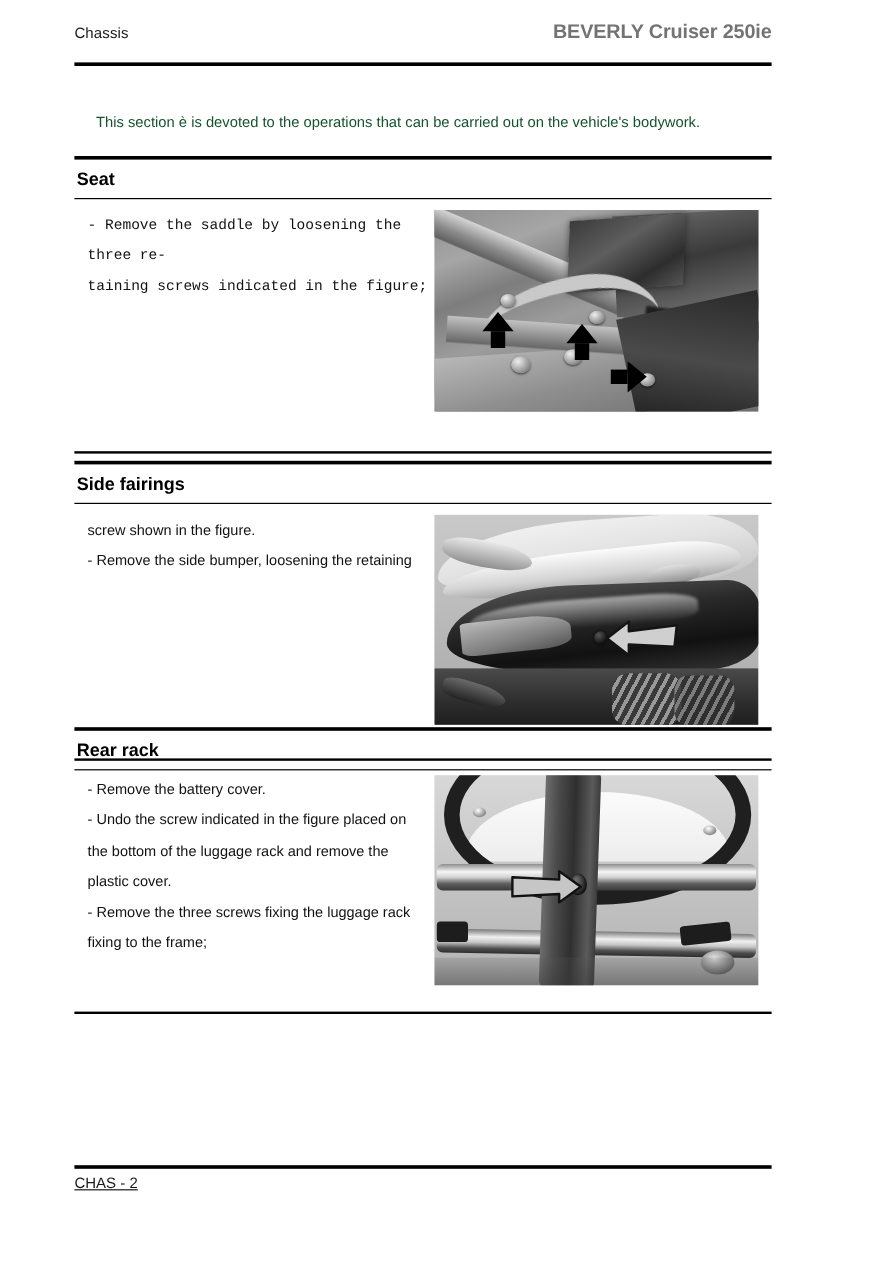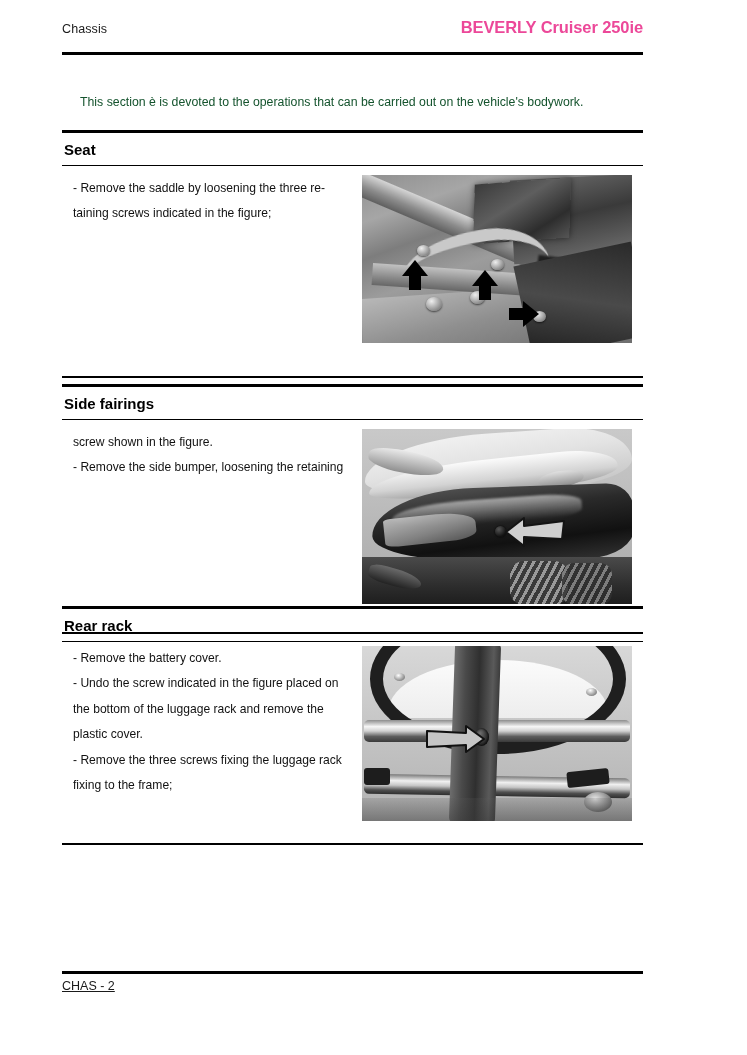--- a/index.html
+++ b/index.html
@@ -42,7 +42,7 @@
     font-size: 16.5px;
     font-weight: bold;
     letter-spacing: -0.1px;
-    color: #ec4899;
+    color: #737373;
     white-space: nowrap;
   }
   .header-rule {

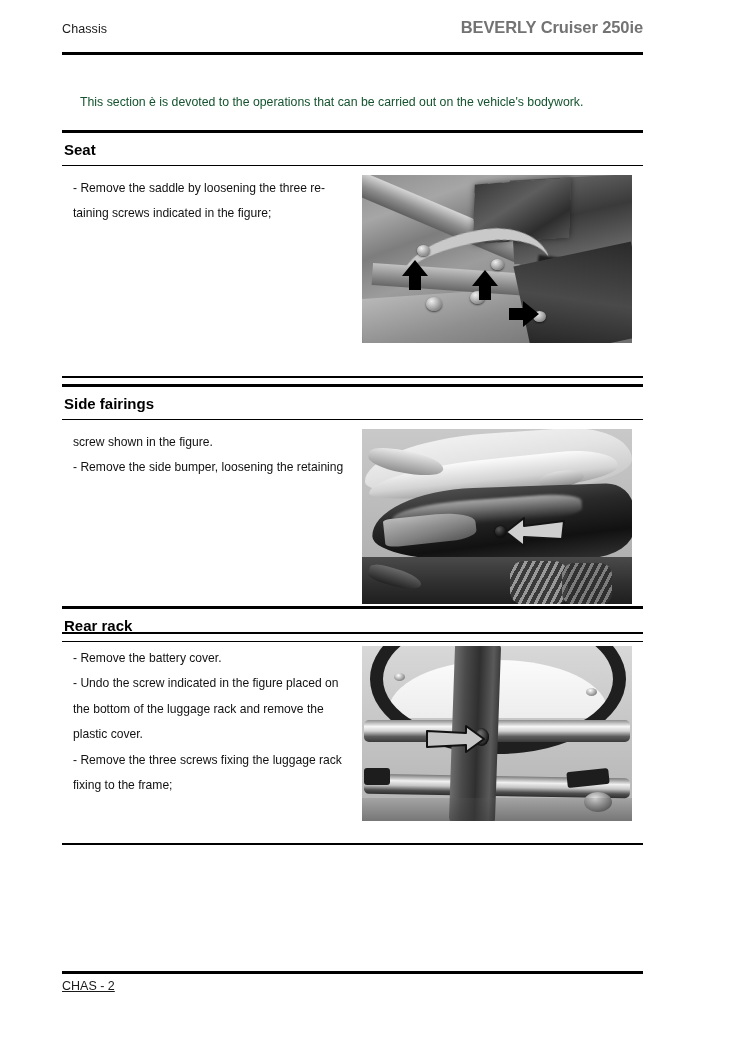--- a/index.html
+++ b/index.html
@@ -395,7 +395,7 @@
     <div class="section-title">Seat</div>
     <div class="rule-thin"></div>
 
-    <div class="section-body" style="height:210px;">
+    <div class="section-body" style="height:210px;font-family:Liberation Mono, monospace;">
       <div class="body-text">
         <p>- Remove the saddle by loosening the three re-</p>
         <p>taining screws indicated in the figure;</p>

